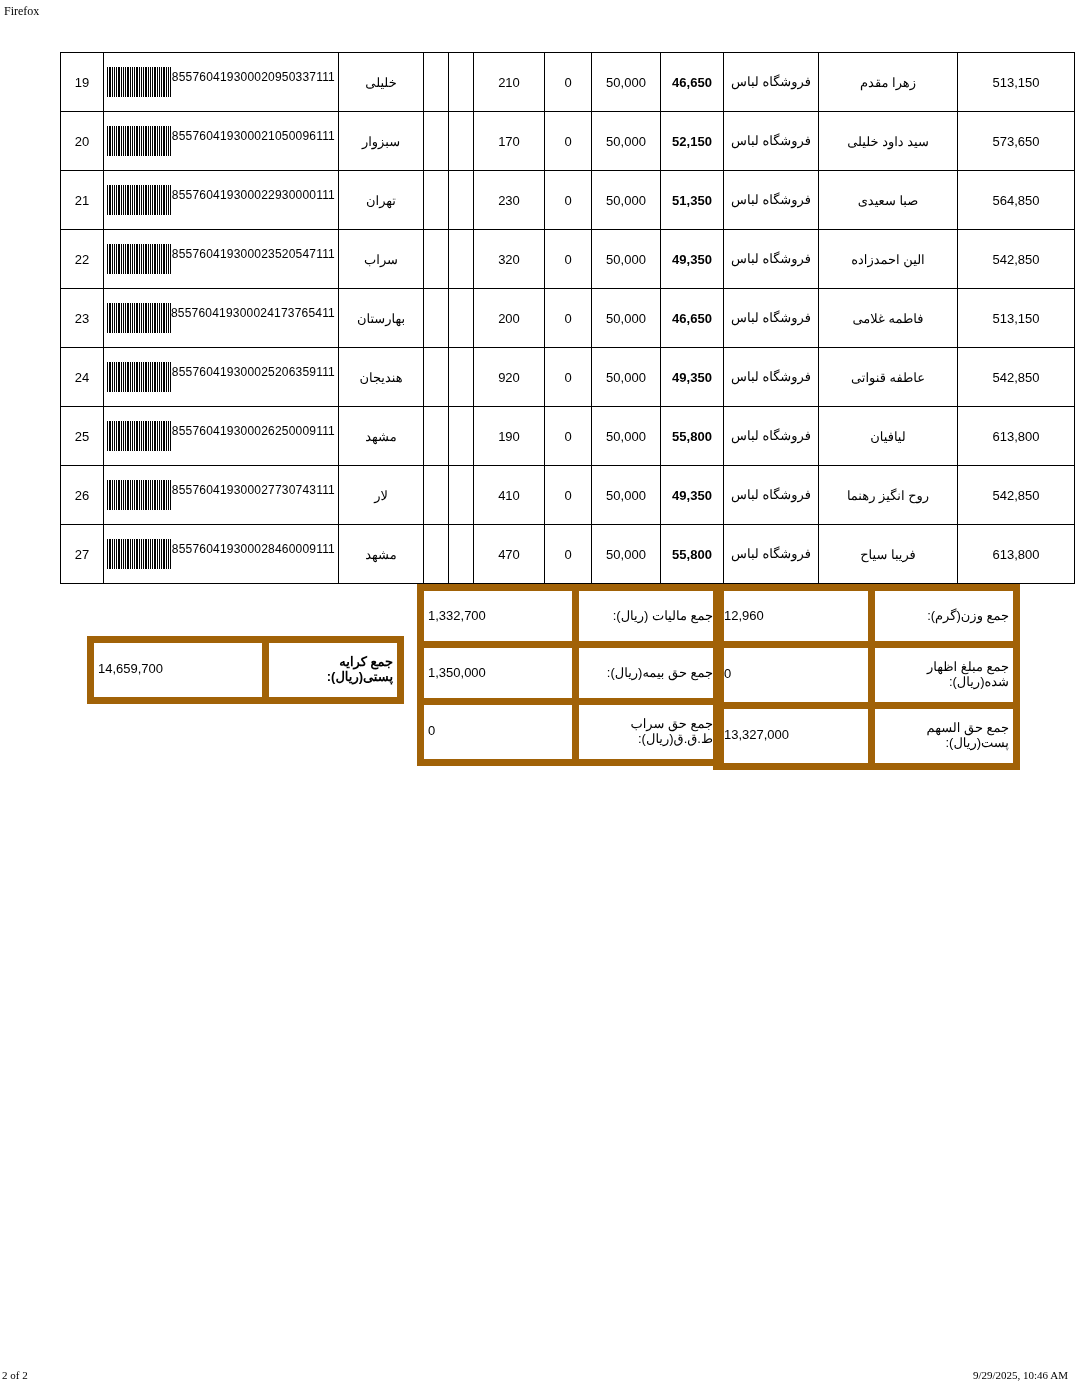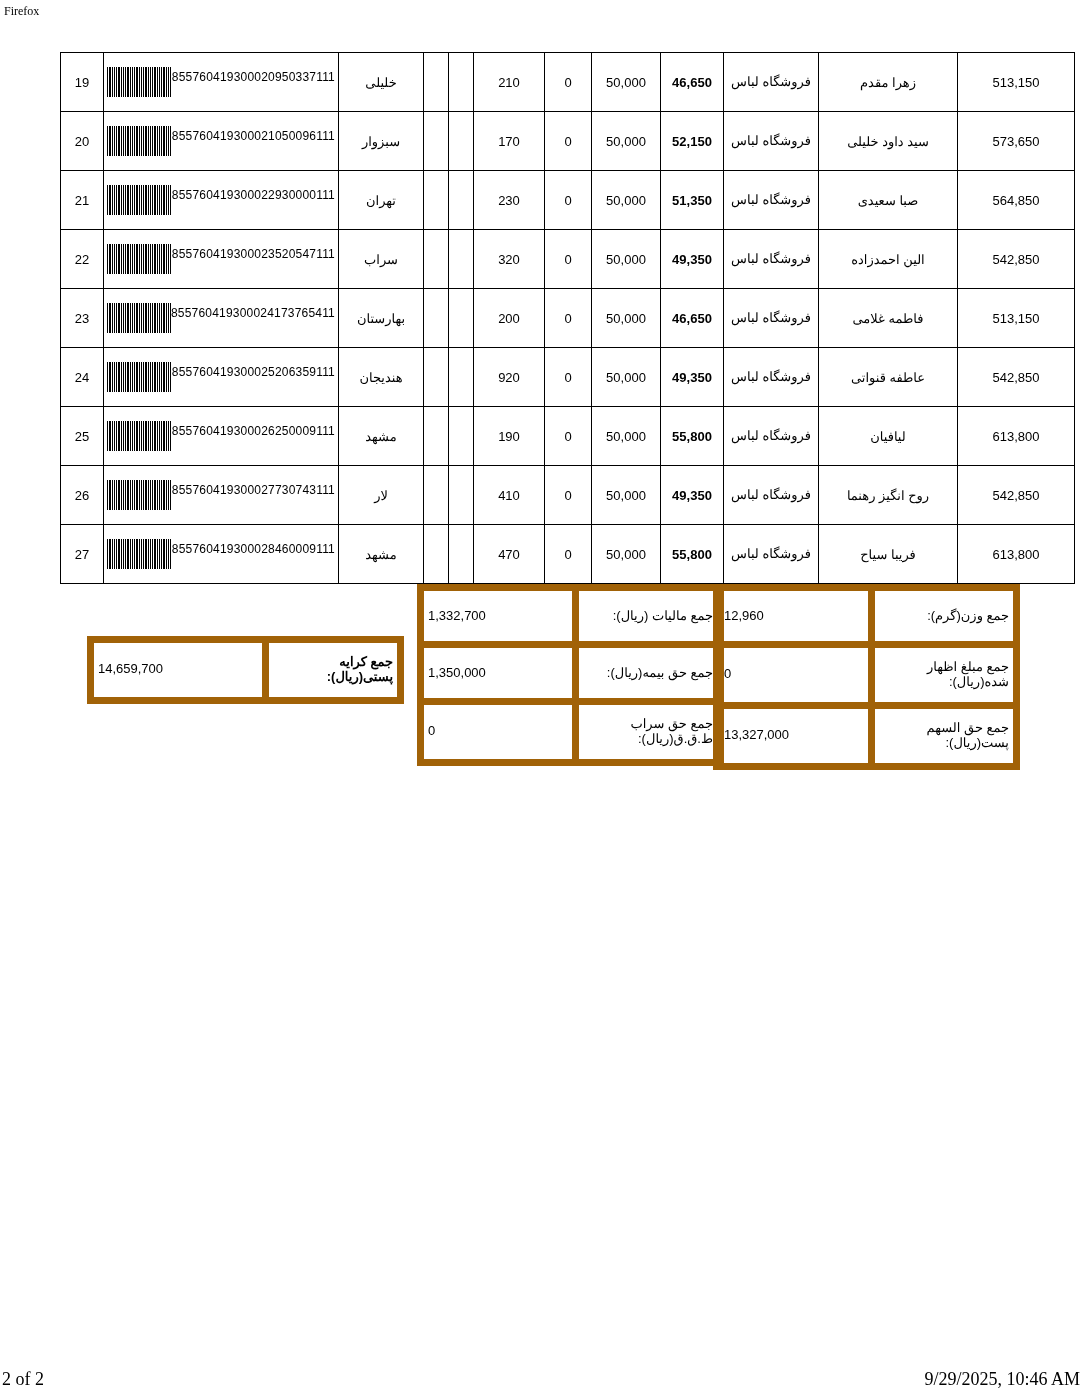--- a/index.html
+++ b/index.html
@@ -39,7 +39,7 @@
     left: 0;
     width: 1080px;
     height: 22px;
-    font-size: 18px;
+    font-size: 11px;
   }
   .page-footer .ftr-left {
     position: absolute;

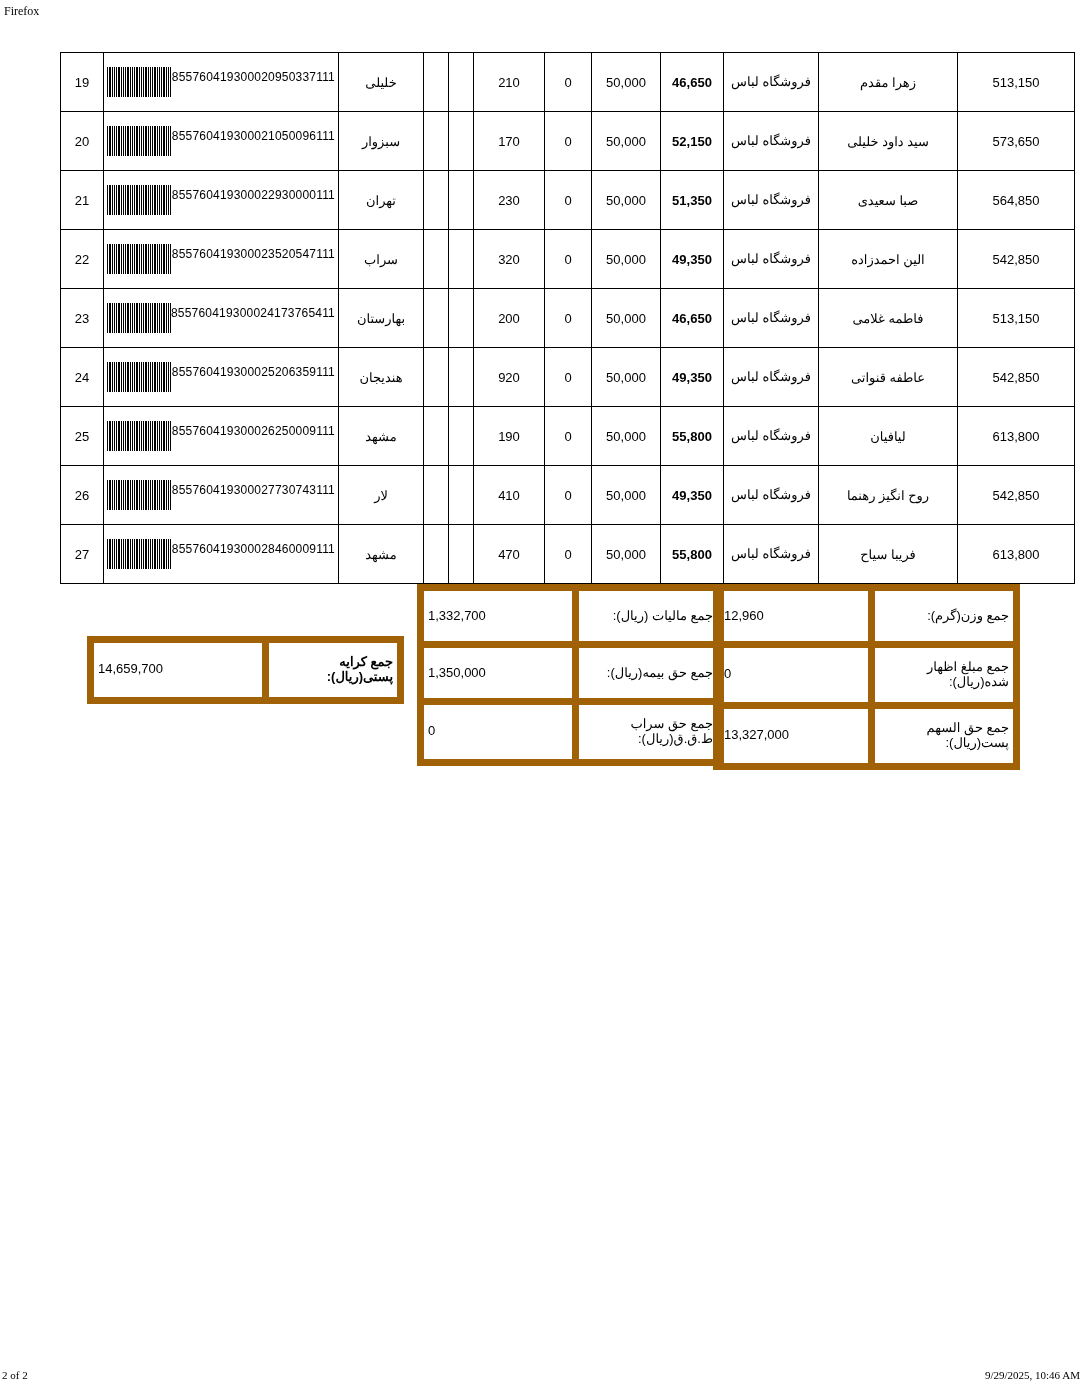--- a/index.html
+++ b/index.html
@@ -48,7 +48,7 @@
   }
   .page-footer .ftr-right {
     position: absolute;
-    right: 0;
+    right: 12px;
     top: 0;
   }
 

